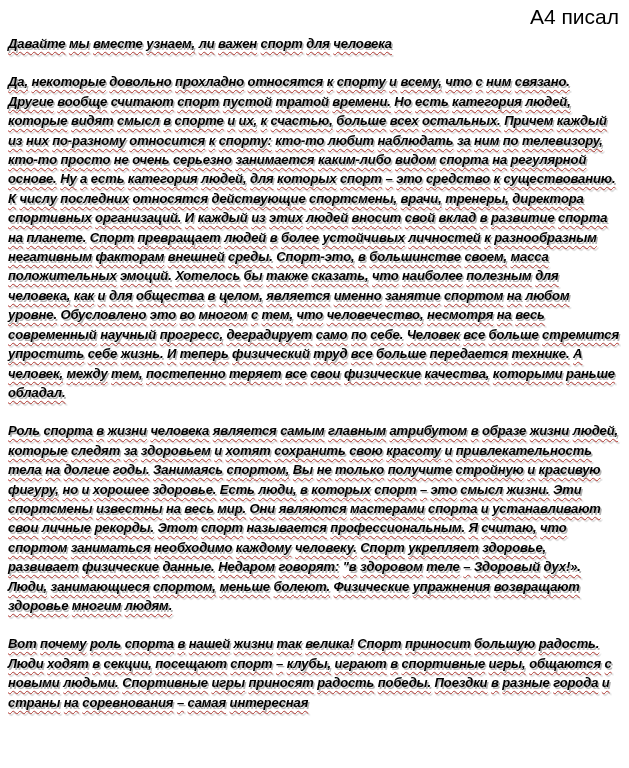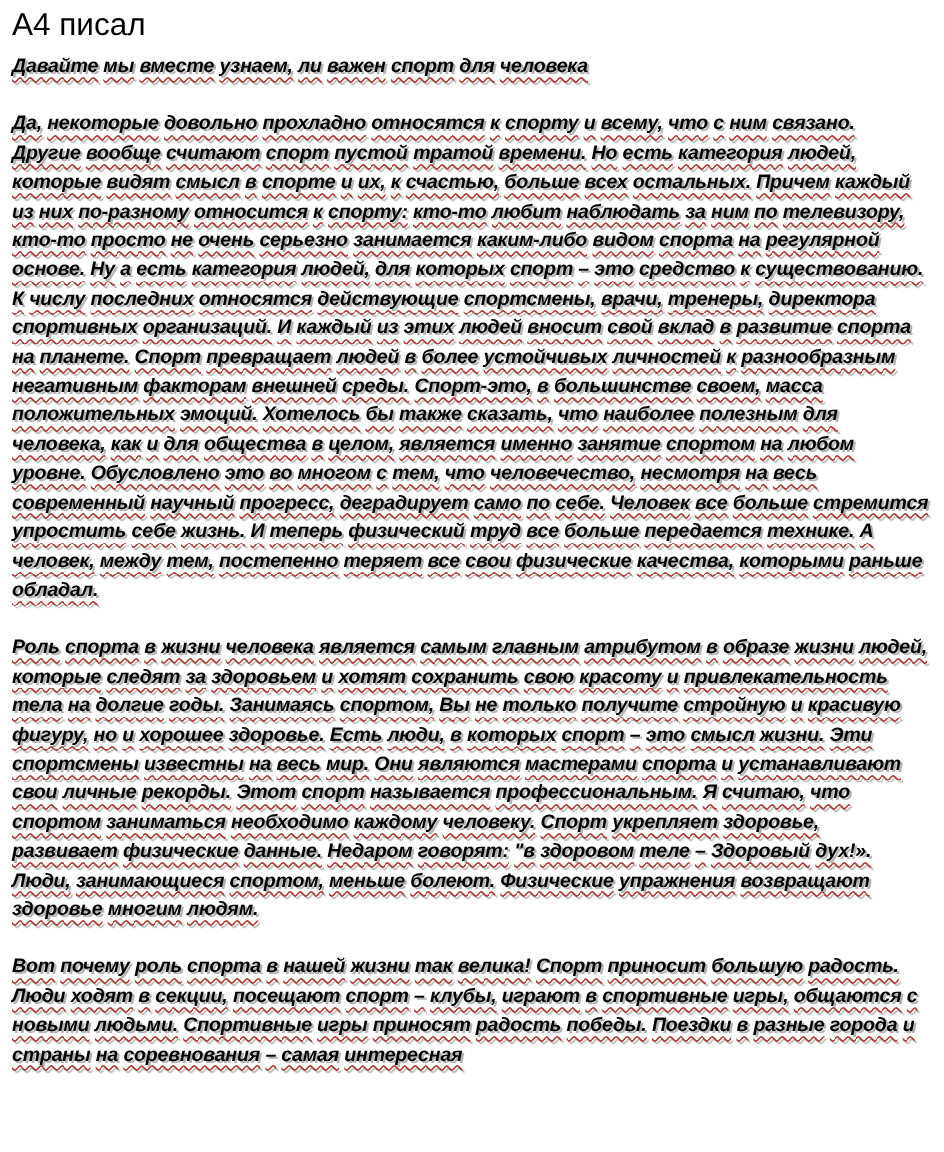--- a/index.html
+++ b/index.html
@@ -22,7 +22,7 @@
   }
   .doc-title {
     margin: 0;
-    text-align: left;
+    text-align: right;
     font-size: 21px;
     font-weight: 400;
     font-style: normal;

